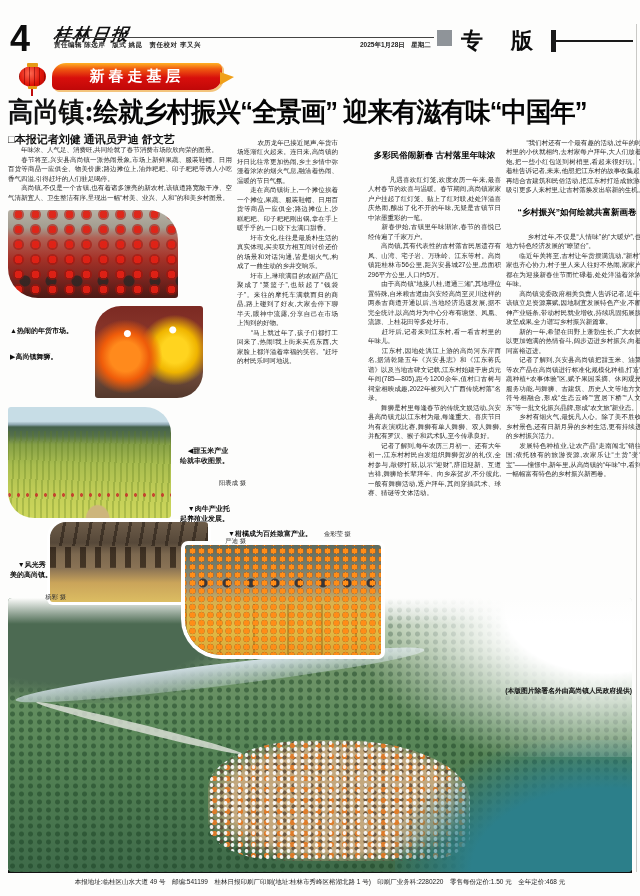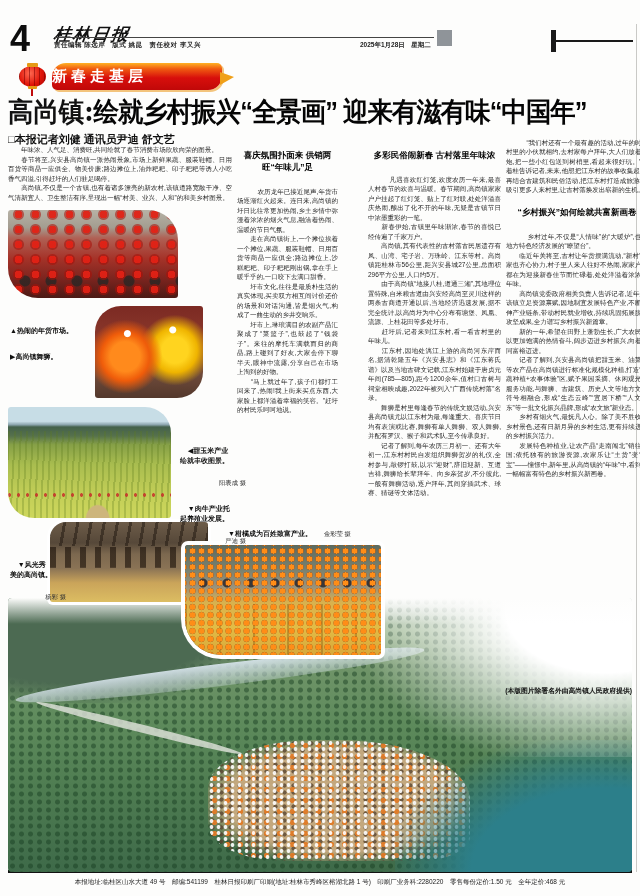--- a/index.html
+++ b/index.html
@@ -141,6 +141,7 @@
   <div class="abs editors">责任编辑 陈远岸　版式 姚昆　责任校对 李又兴</div>
   <div class="abs pubdate">2025年1月28日　星期二</div>
   <div class="abs gray-square"></div>
+  <div class="abs edition">专 版</div>
   <div class="abs bracket-v"></div>
   <div class="abs bracket-h"></div>
   <div class="abs right-edge"></div>

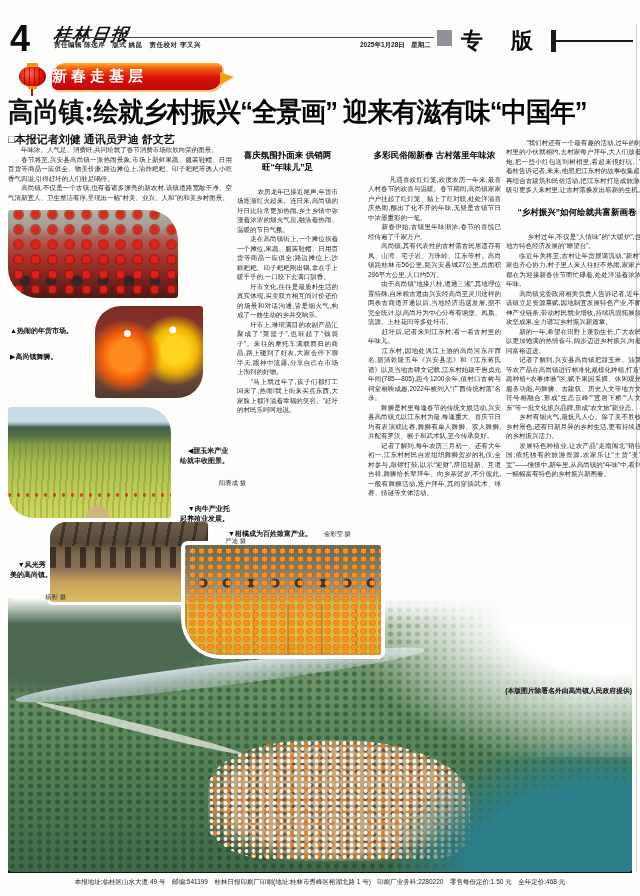--- a/index.html
+++ b/index.html
@@ -28,7 +28,7 @@
   .lantern .tassel{position:absolute;left:15px;top:29px;width:2px;height:7px;background:#c00b0b;}
   .ribbon{left:52px;top:63px;width:170px;height:27px;border-radius:14px 5px 14px 5px;
      background:linear-gradient(180deg,#ffb224 0%,#f05a10 22%,#d80f0c 55%,#c00808 100%);
-     display:flex;align-items:center;justify-content:flex-start;
+     display:flex;align-items:center;justify-content:center;
      box-shadow:2px 2px 0 rgba(235,150,20,.55);}
   .ribbon::after{content:"";position:absolute;right:-12px;top:9px;border-left:14px solid #f0a018;
      border-top:5px solid transparent;border-bottom:8px solid transparent;}

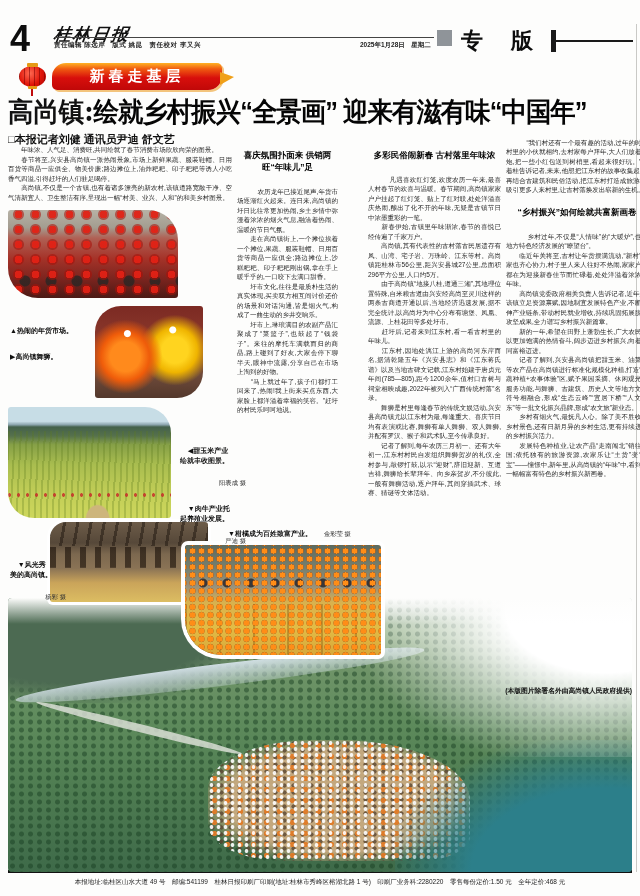--- a/index.html
+++ b/index.html
@@ -166,7 +166,6 @@
 　　高尚镇,不仅是一个古镇,也有着诸多漂亮的新农村,该镇道路宽敞干净、空气清新宜人、卫生整洁有序,呈现出一幅“村美、业兴、人和”的和美乡村图景。</div>
 
   <div class="abs bodytext col2">
-    <div class="sec-head">喜庆氛围扑面来 供销两旺“年味儿”足</div>
     <span>　　农历龙年已接近尾声,年货市场逐渐红火起来。连日来,高尚镇的圩日比往常更加热闹,乡土乡情中弥漫着浓浓的烟火气息,融洽着热闹、温暖的节日气氛。
 　　走在高尚镇街上,一个摊位挨着一个摊位,果蔬、服装鞋帽、日用百货等商品一应俱全;路边摊位上,沙糕粑粑、印子粑粑刚出锅,拿在手上暖乎乎的,一口咬下去满口甜香。
 　　圩市文化,往往是最质朴生活的真实体现,买卖双方相互间讨价还价的场景和对话沟通,皆是烟火气,构成了一曲生动的乡井交响乐。

